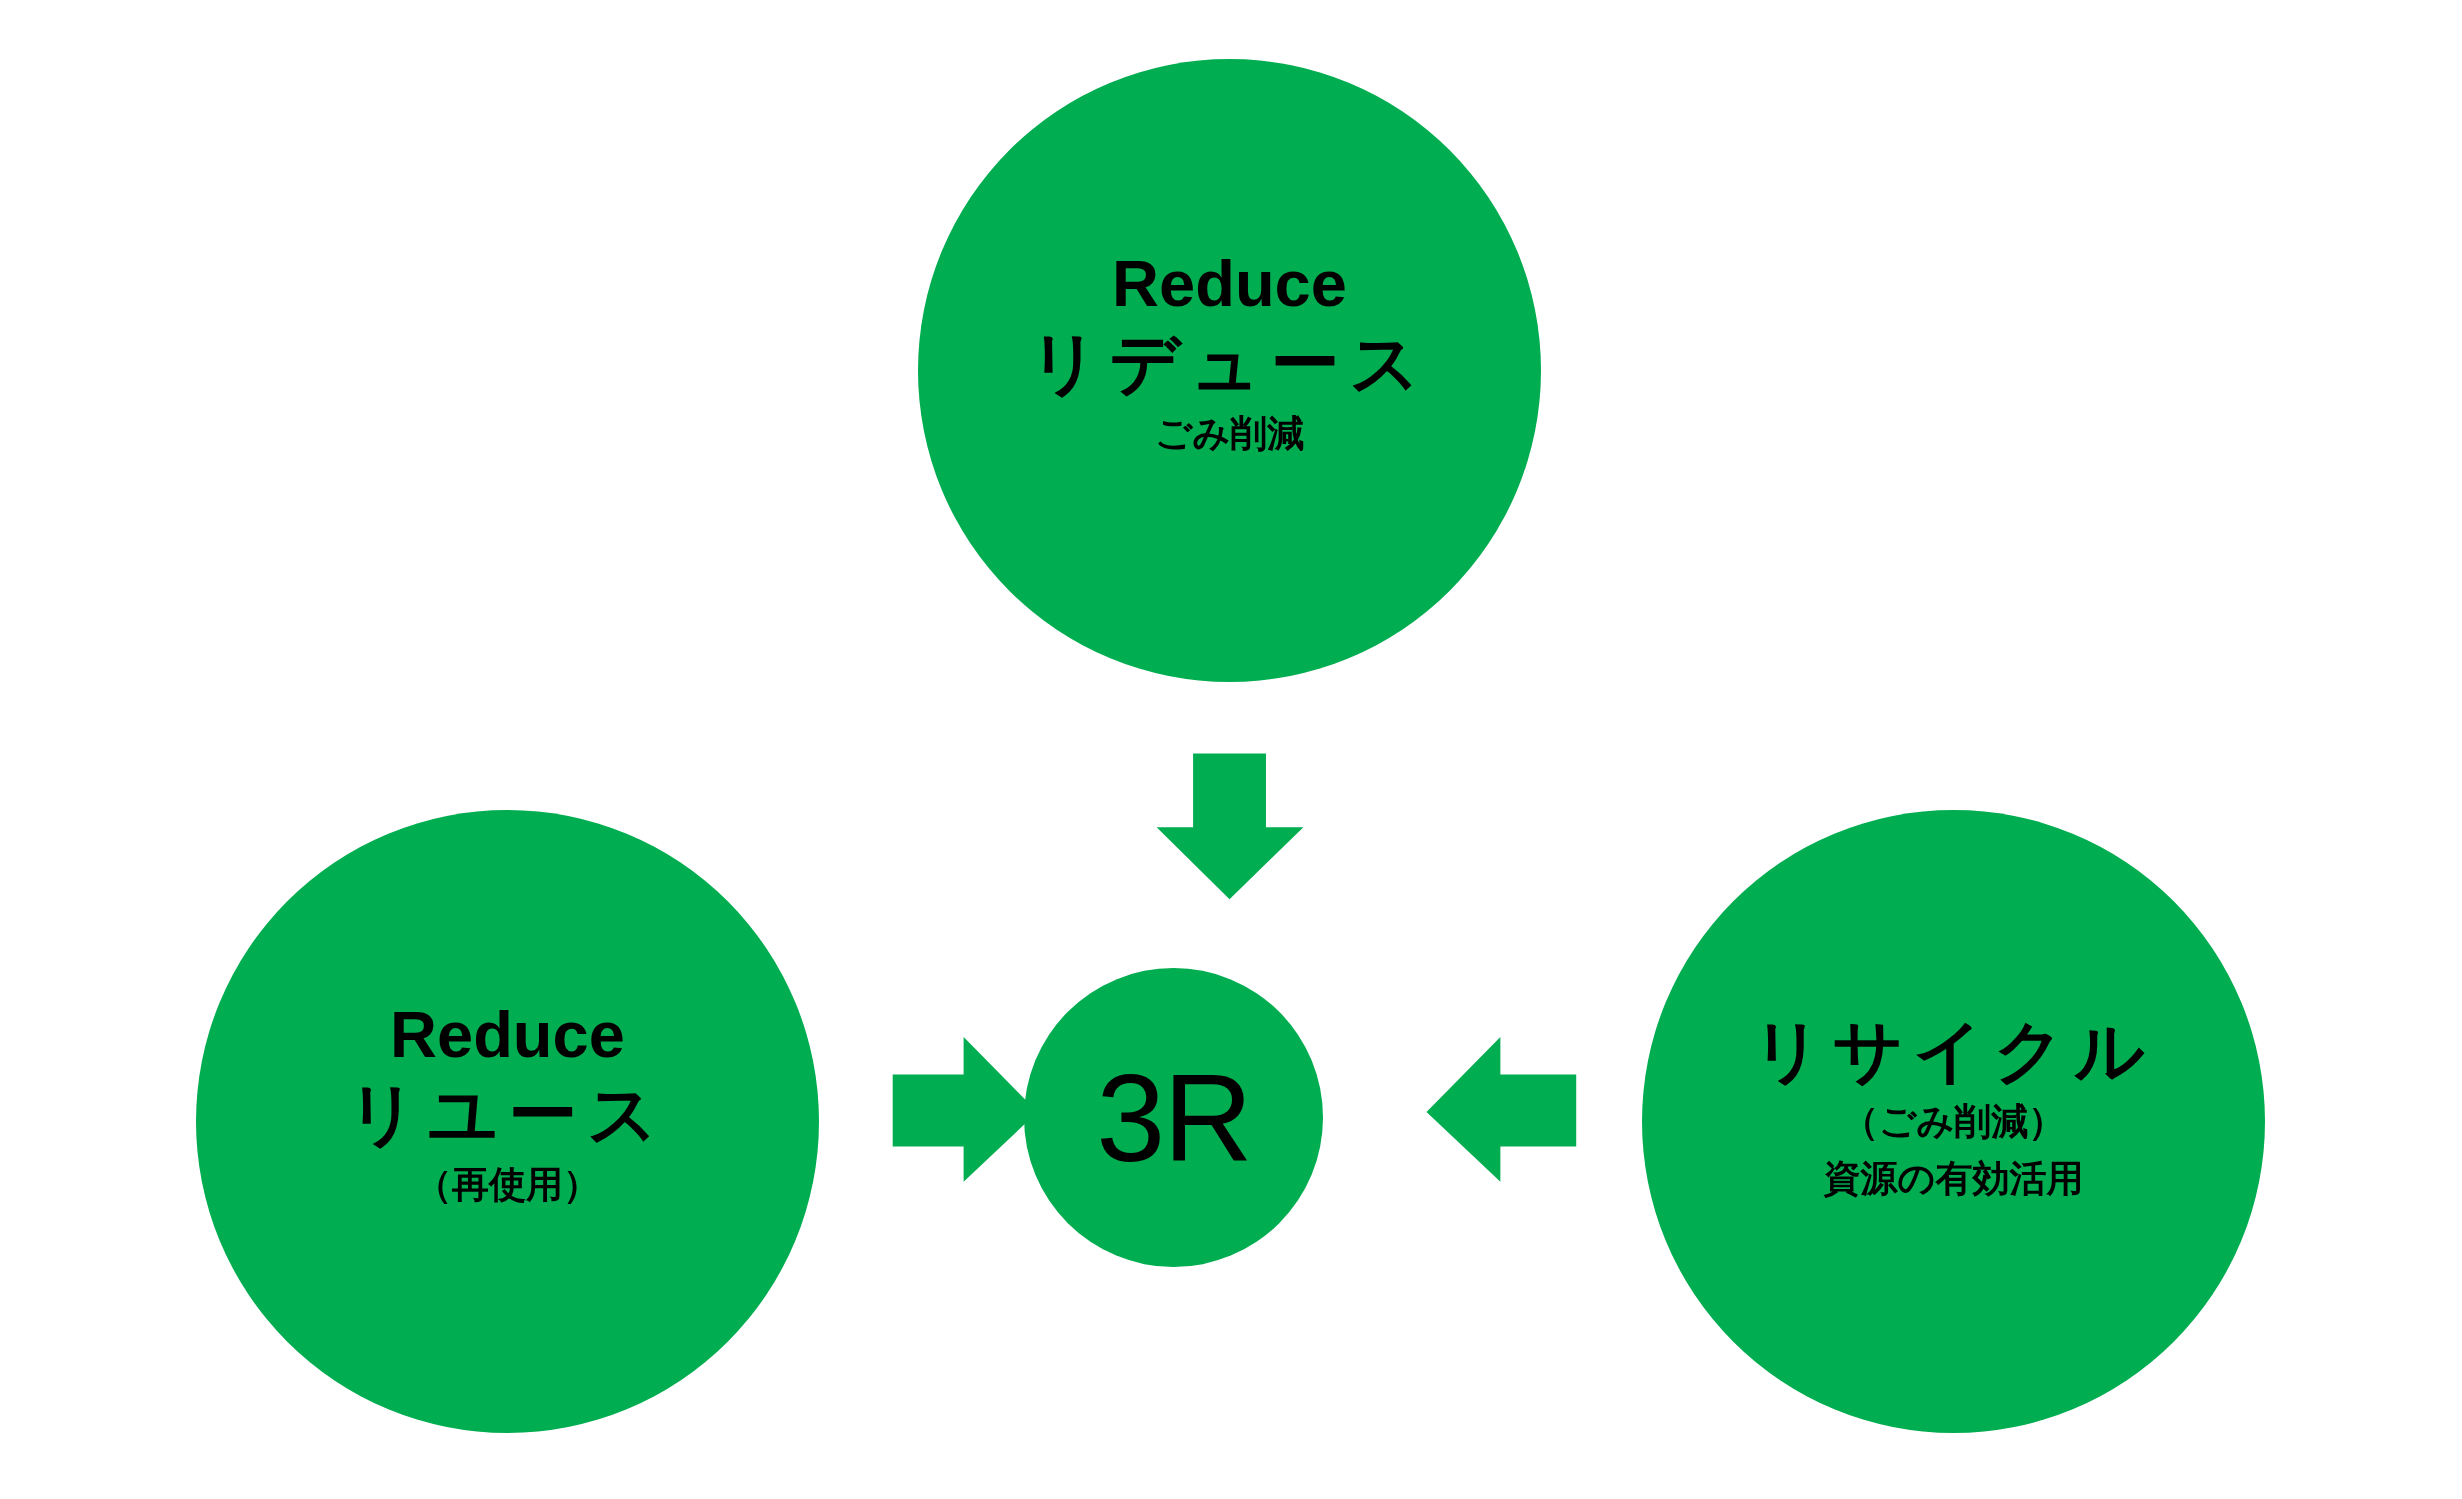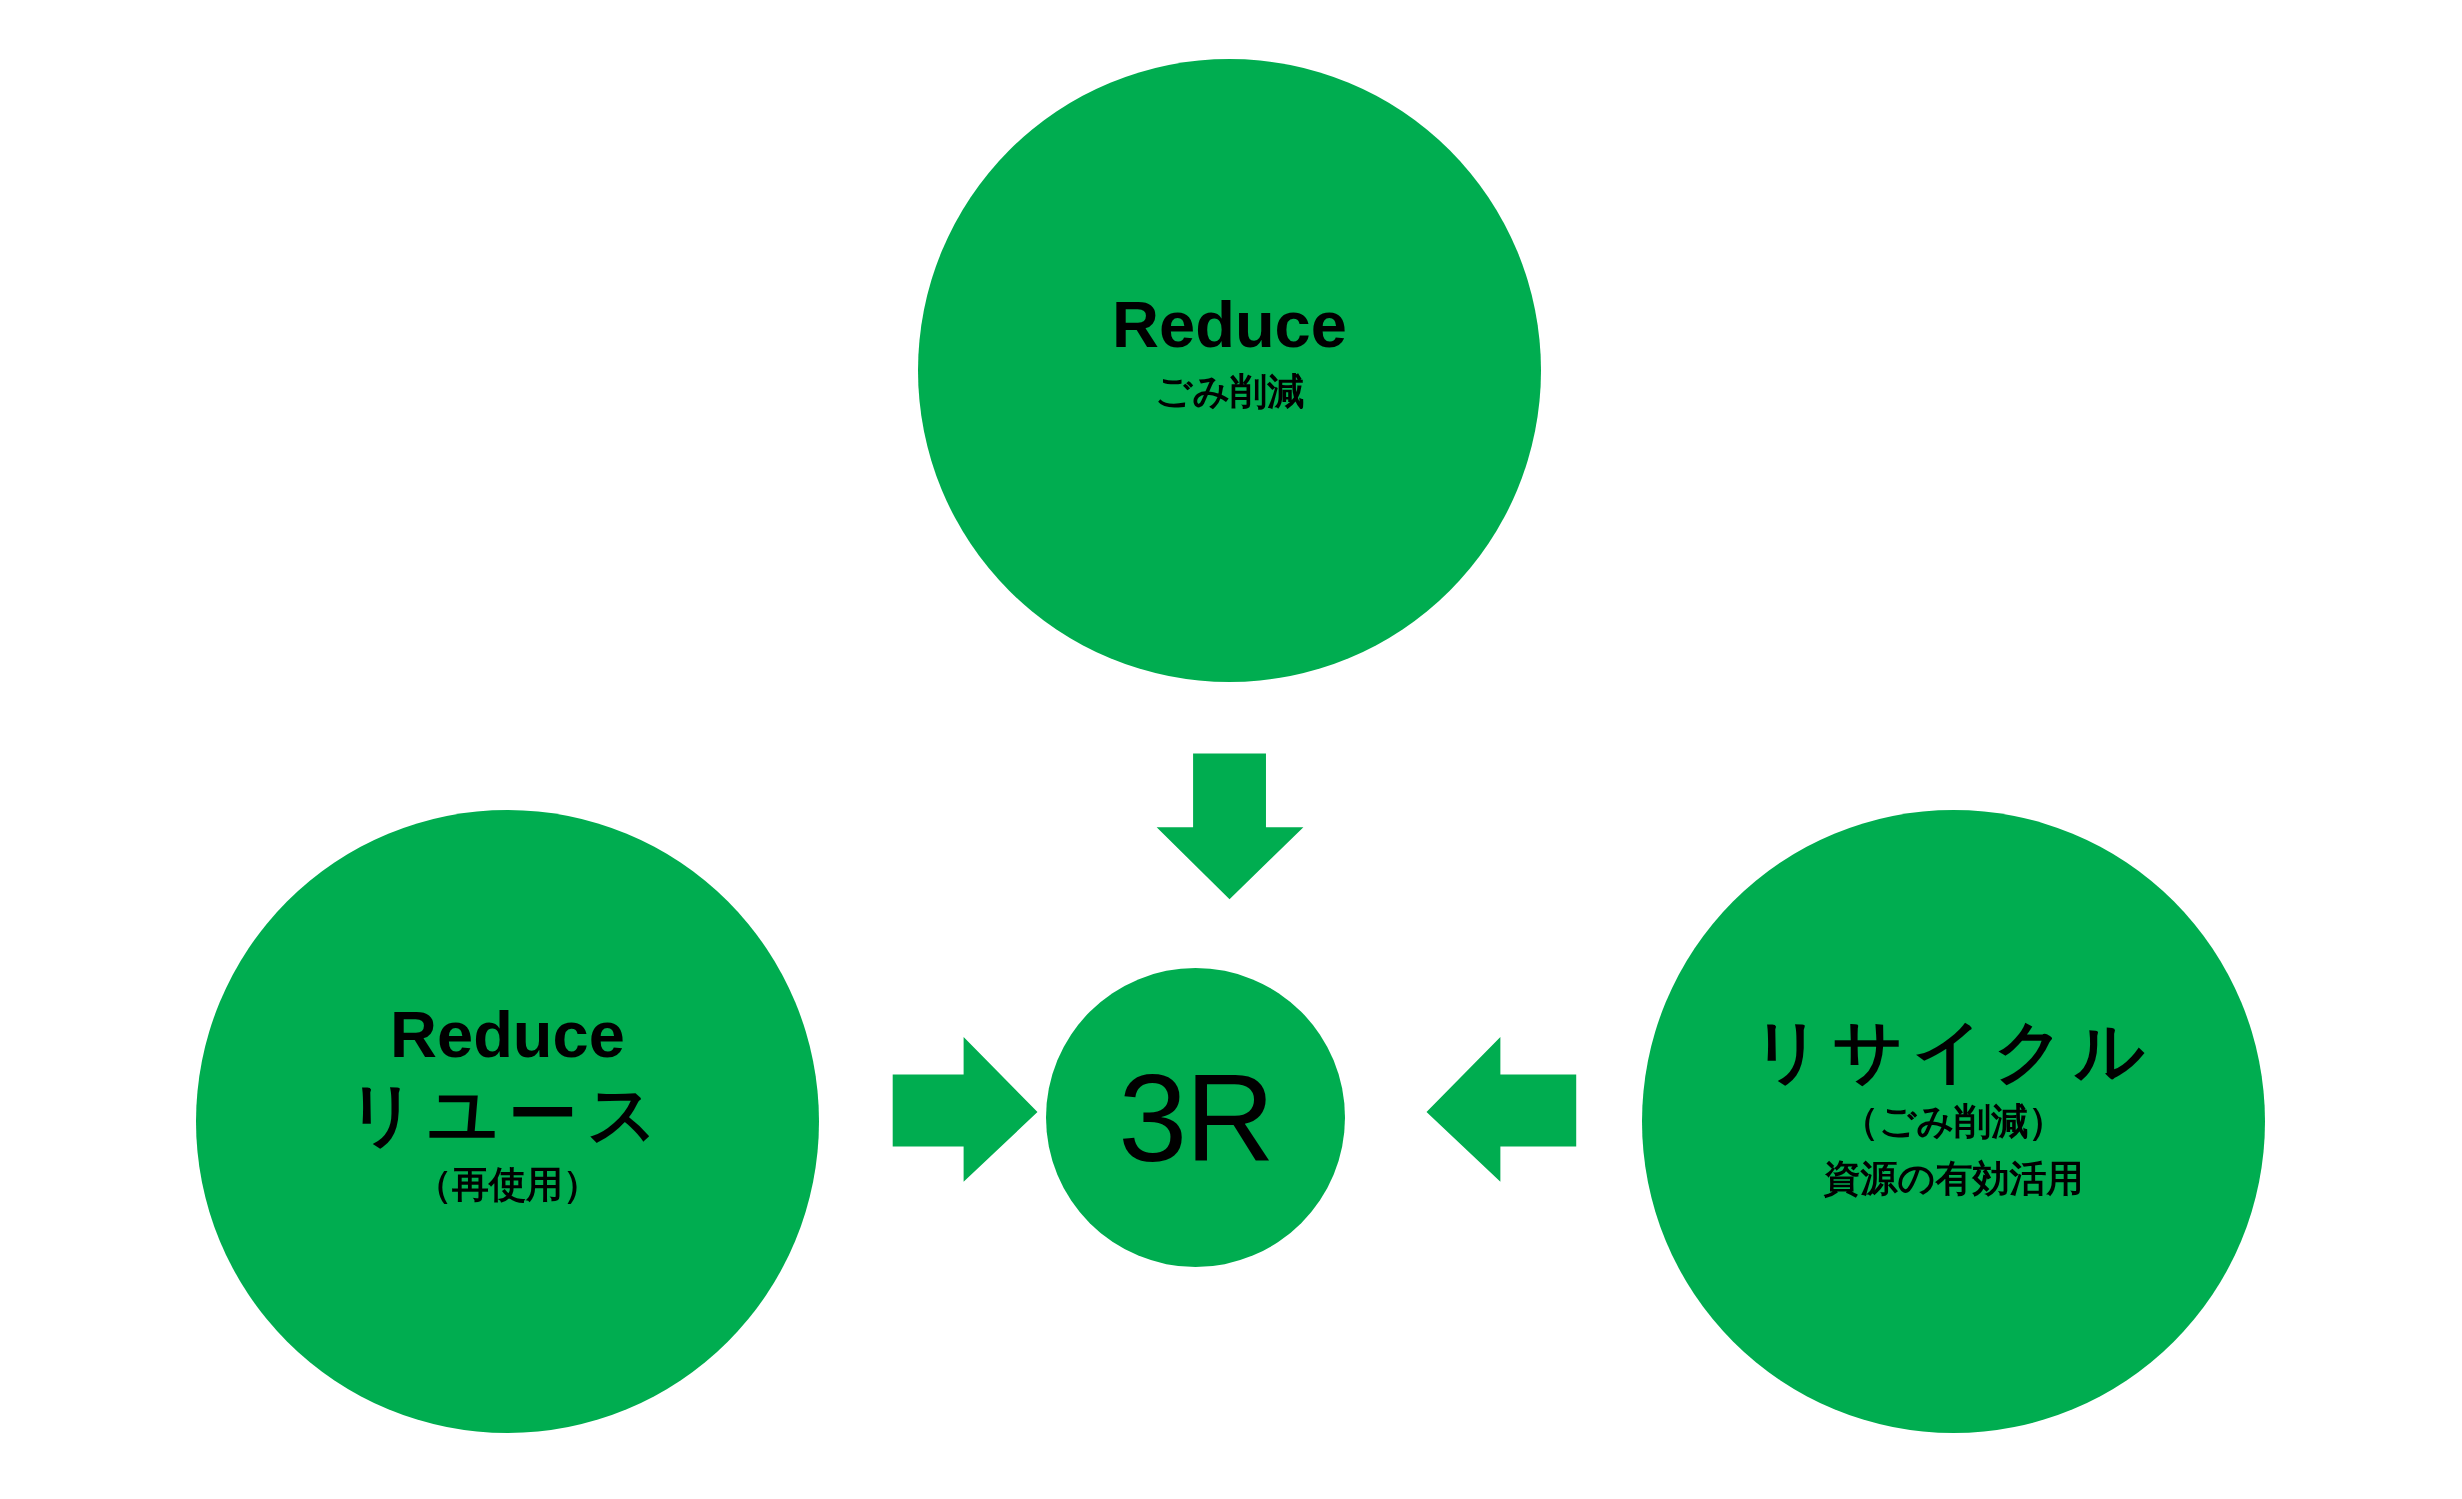--- a/index.html
+++ b/index.html
@@ -29,6 +29,7 @@
 <div class="circle big" id="c-reduce">
   <div class="inner">
     <div class="title-en">Reduce</div>
+    <div class="title-ja">リデュース</div>
     <div class="sub2">ごみ削減</div>
   </div>
 </div>

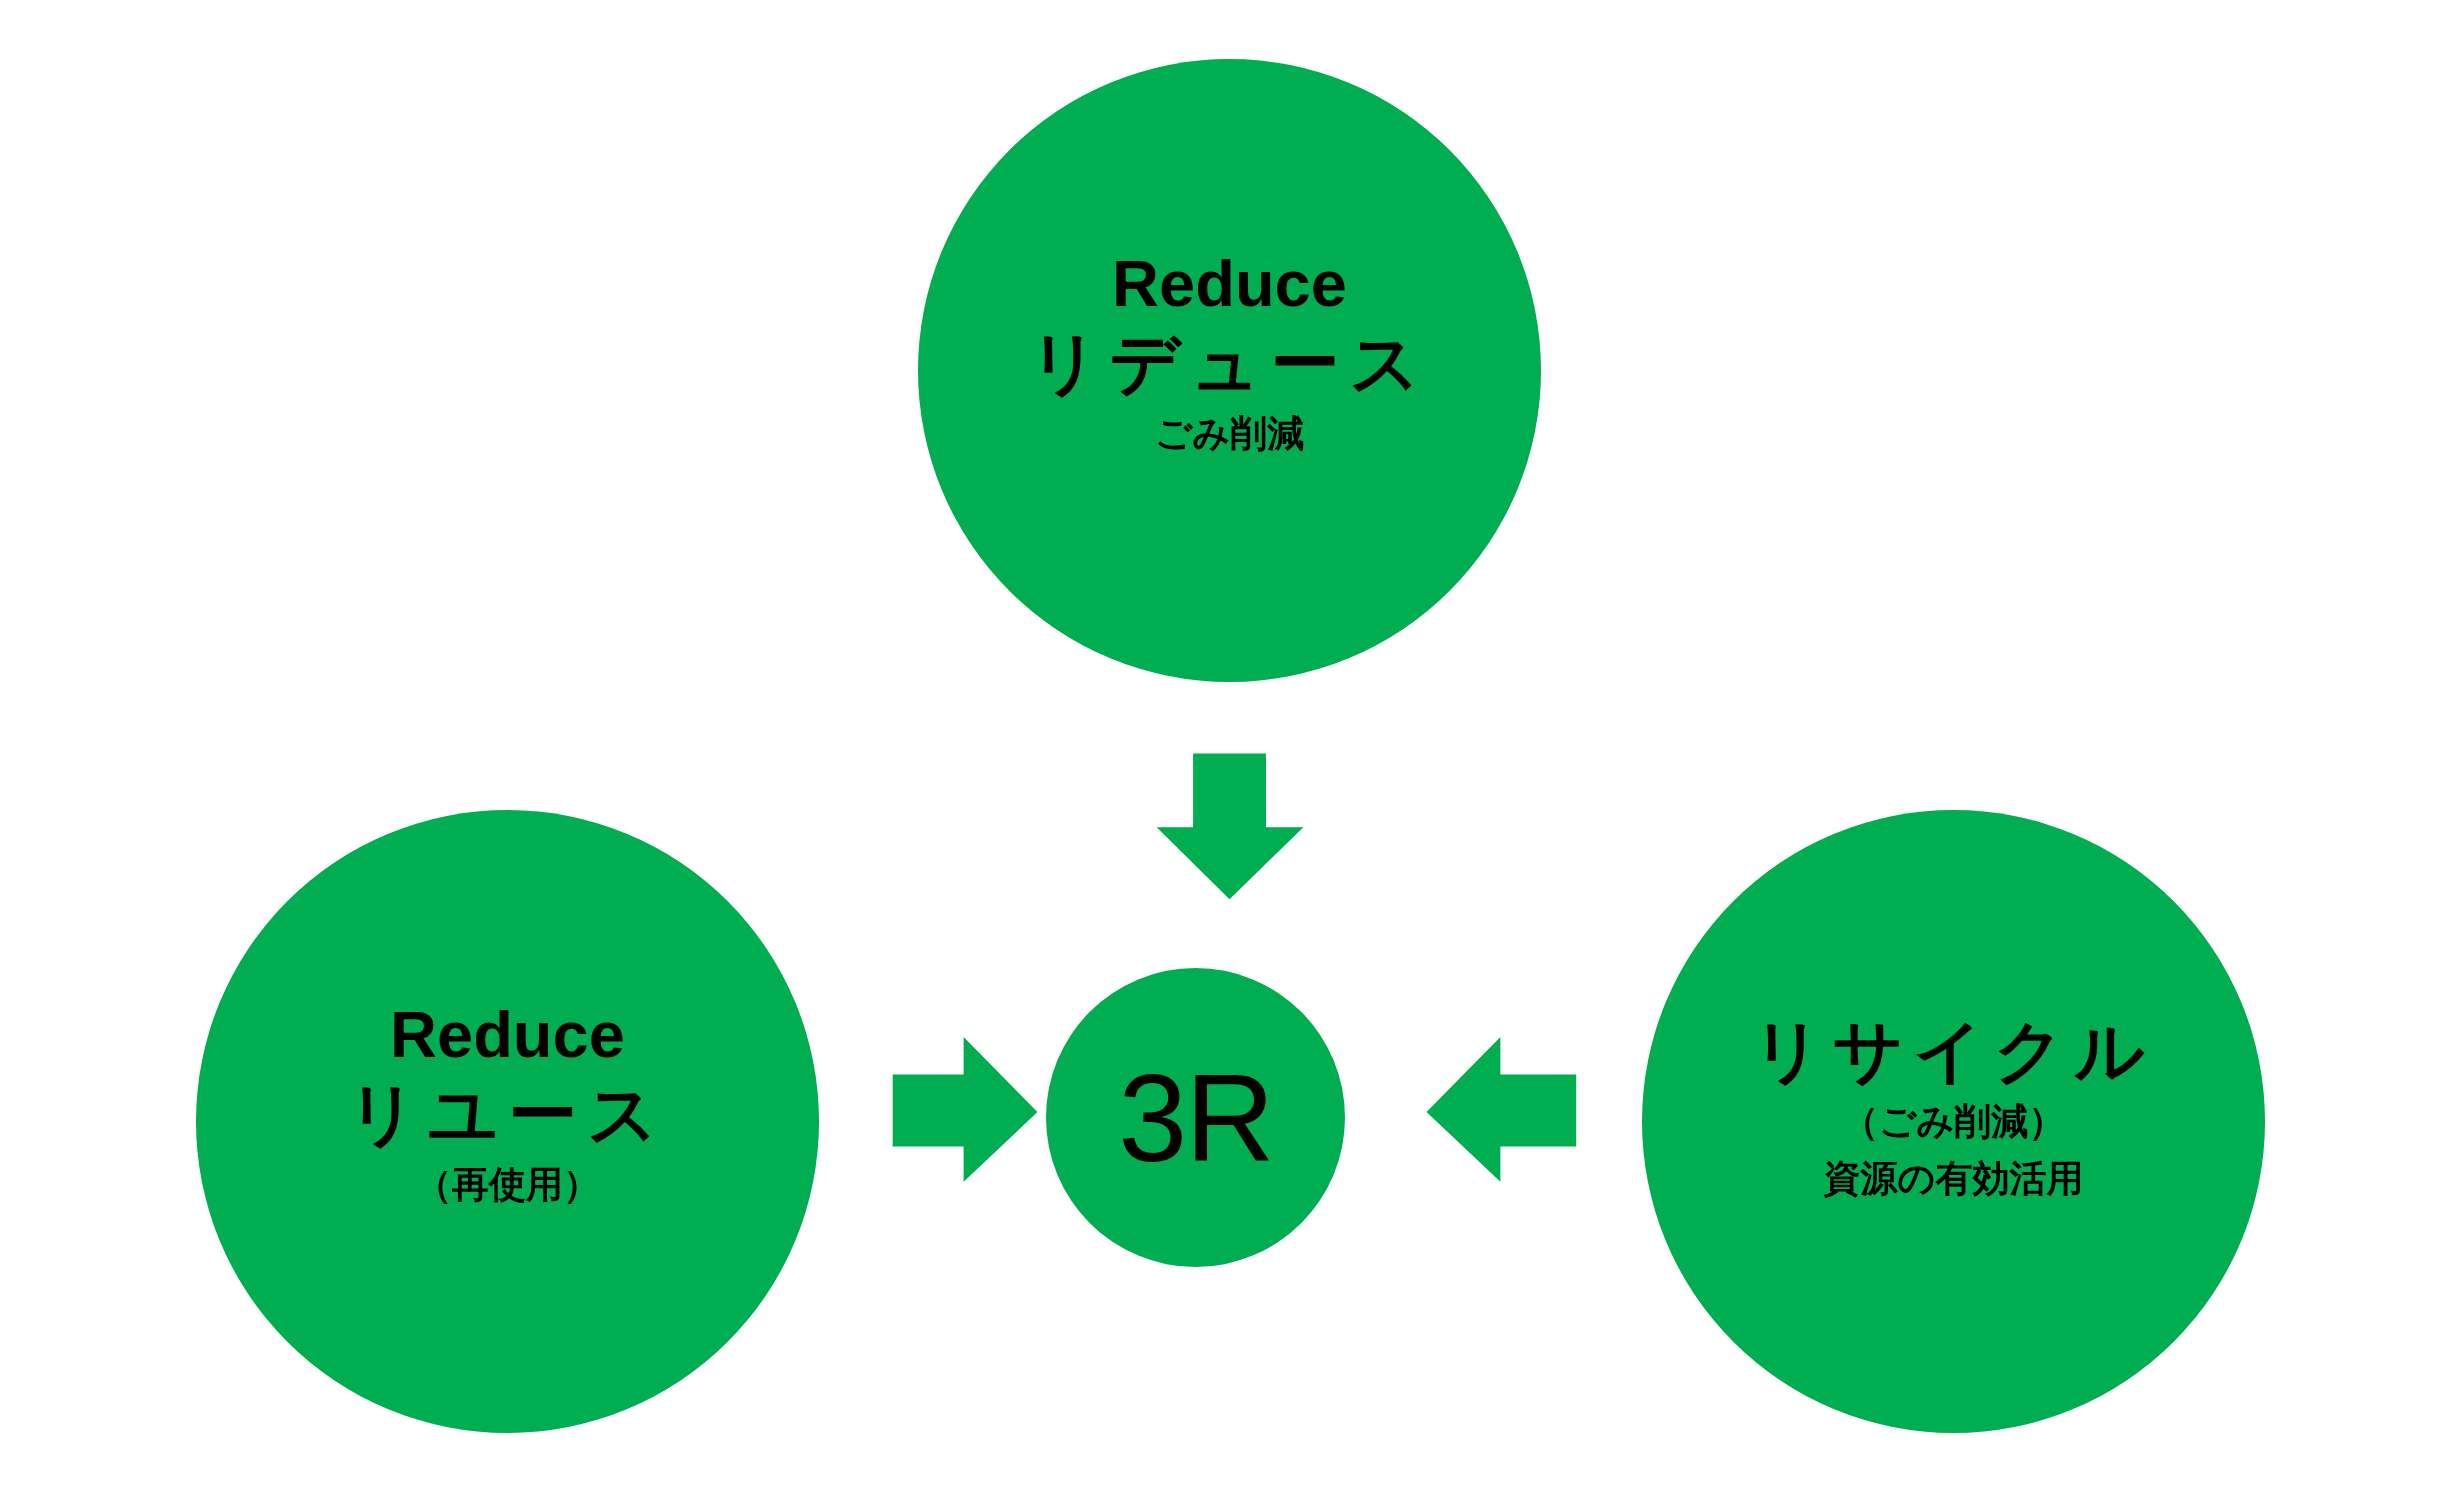--- a/index.html
+++ b/index.html
@@ -19,7 +19,7 @@
   #c-reuse .inner { margin-top: -35px; }
   #c-recycle { left: 1642px; top: 810px; }
   #c-recycle .inner { margin-top: -25.6px; }
-  #c-center { left: 1046px; top: 968px; width: 299px; height: 299px; }
+  #c-center { left: 1024px; top: 968px; width: 299px; height: 299px; }
   .center-label { font-family: "Liberation Sans", "DejaVu Sans", sans-serif; font-size: 124px; font-weight: normal; letter-spacing: -2px; }
   svg.arrows { position: absolute; left: 0; top: 0; width: 2463px; height: 1499px; pointer-events: none; }
 </style>

